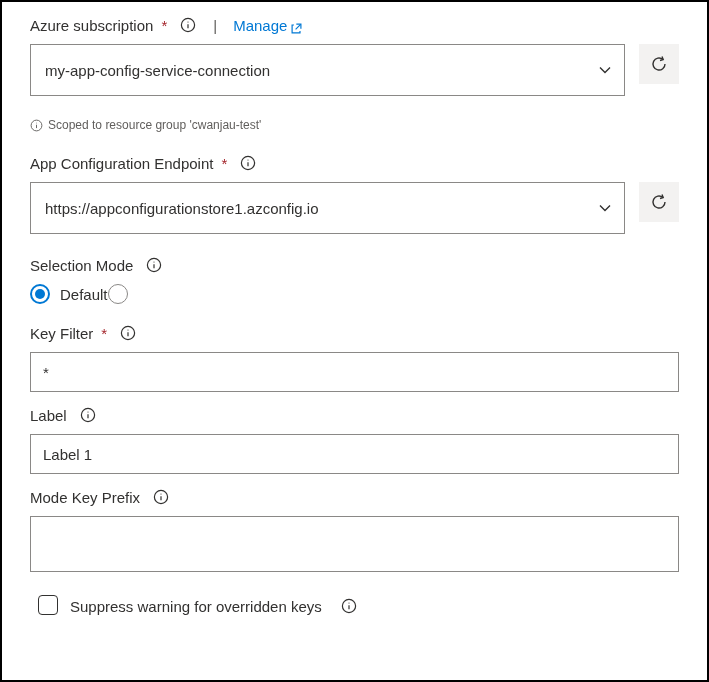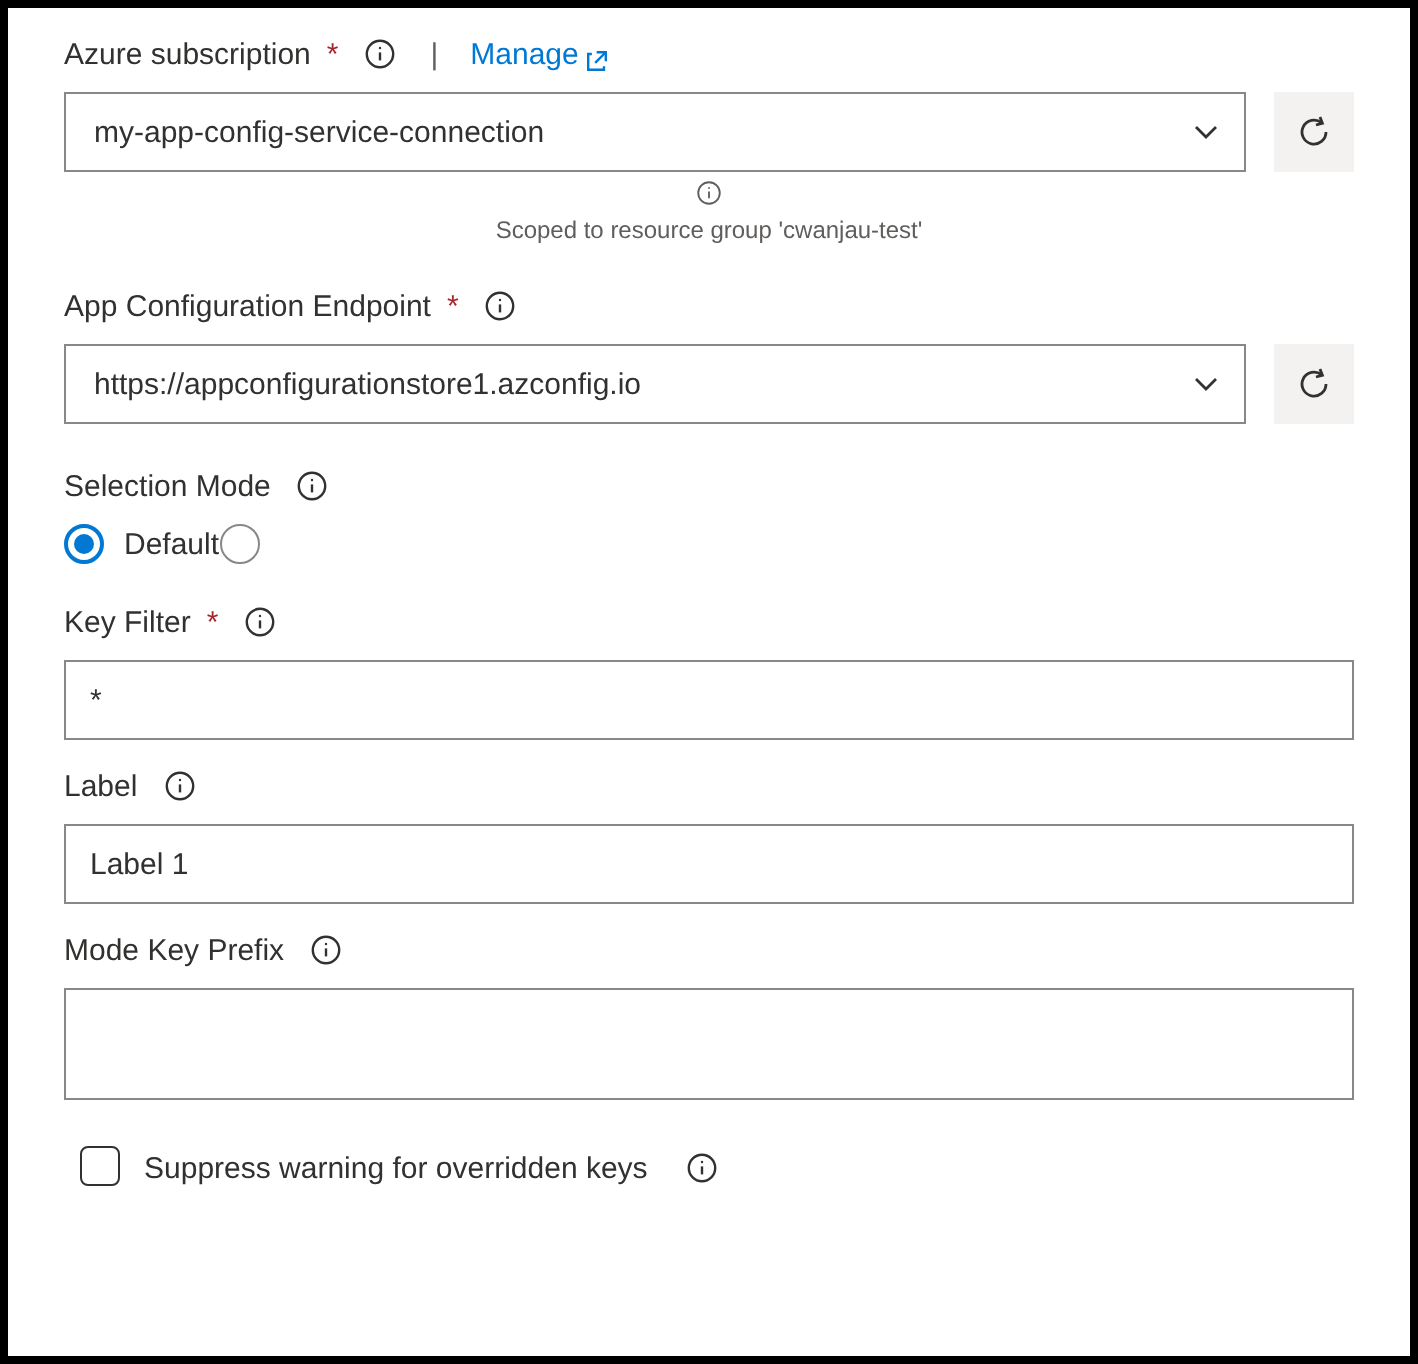--- a/index.html
+++ b/index.html
@@ -16,7 +16,7 @@
     .panel {
       width: 709px;
       height: 682px;
-      border: 4px solid #000000;
+      border: 2px solid #000000;
       padding: 14px 28px 20px 28px;
     }
     .field-group {

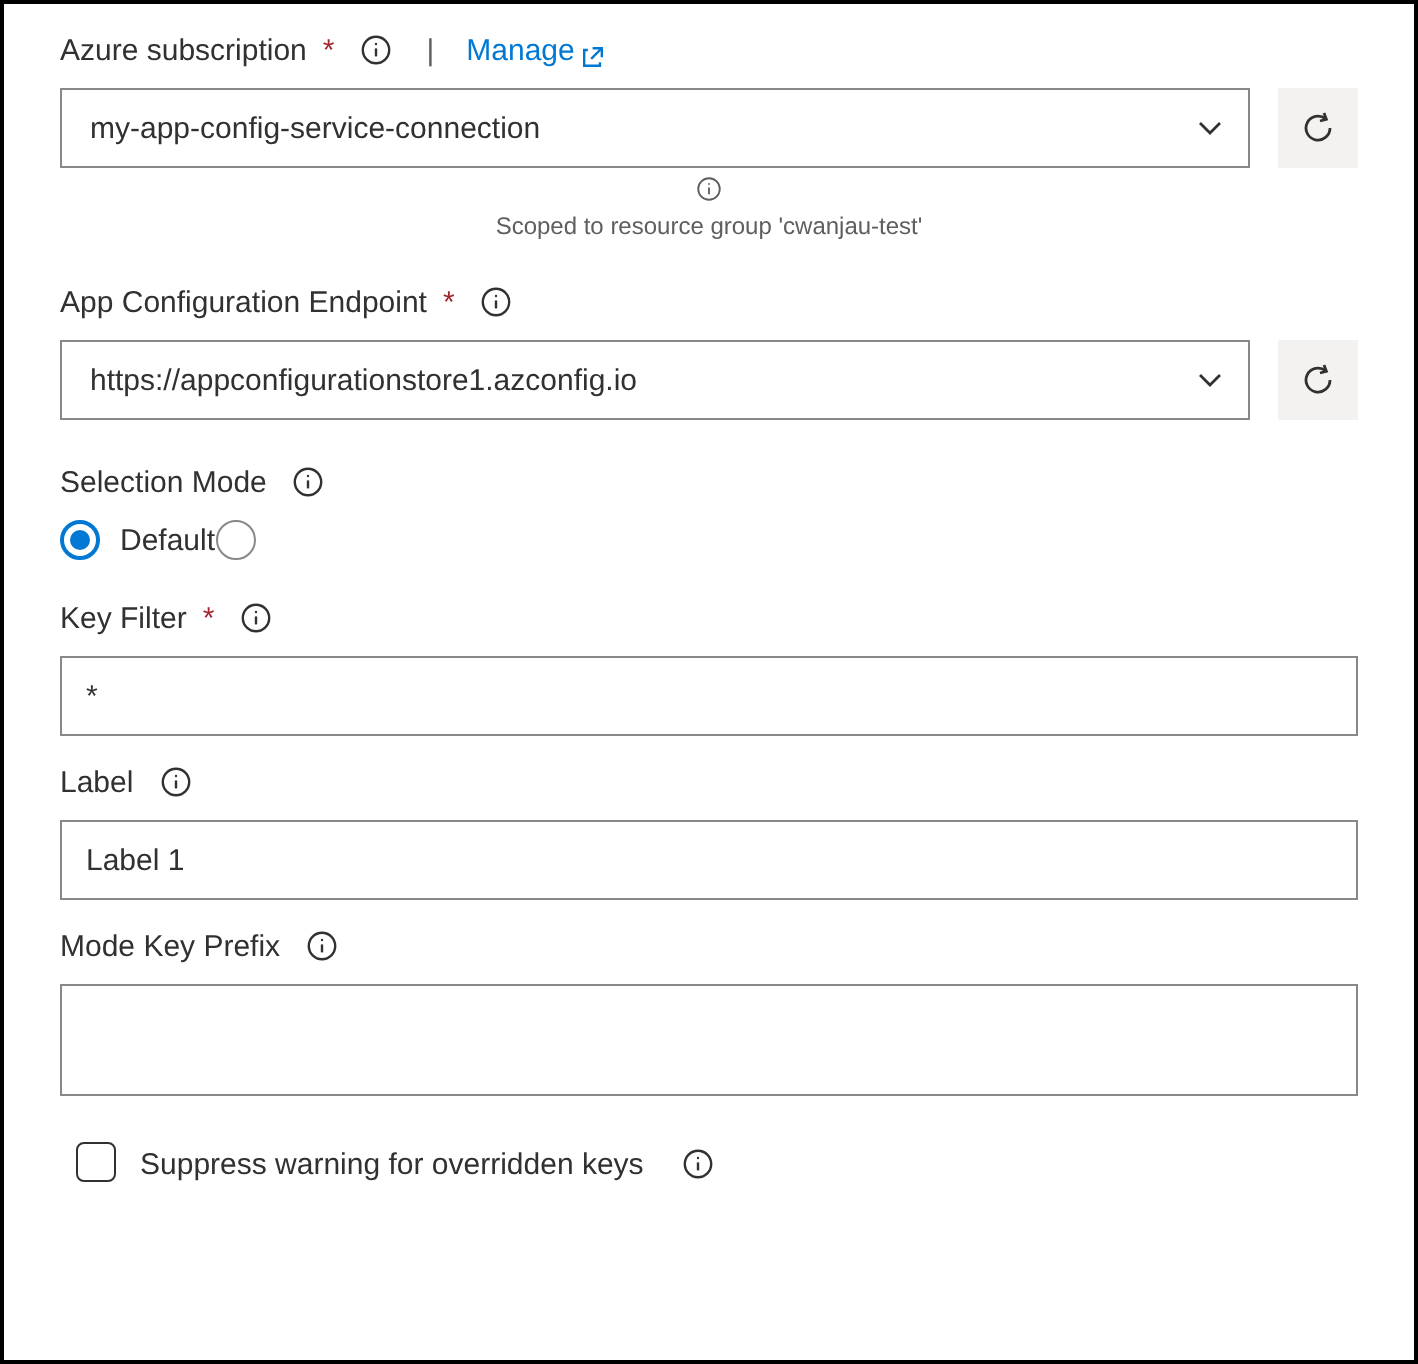--- a/index.html
+++ b/index.html
@@ -75,7 +75,7 @@
       position: relative;
       flex: 1;
       border: 1px solid #8a8886;
-      height: 40px;
+      height: 52px;
       display: flex;
       align-items: center;
       background: #fff;

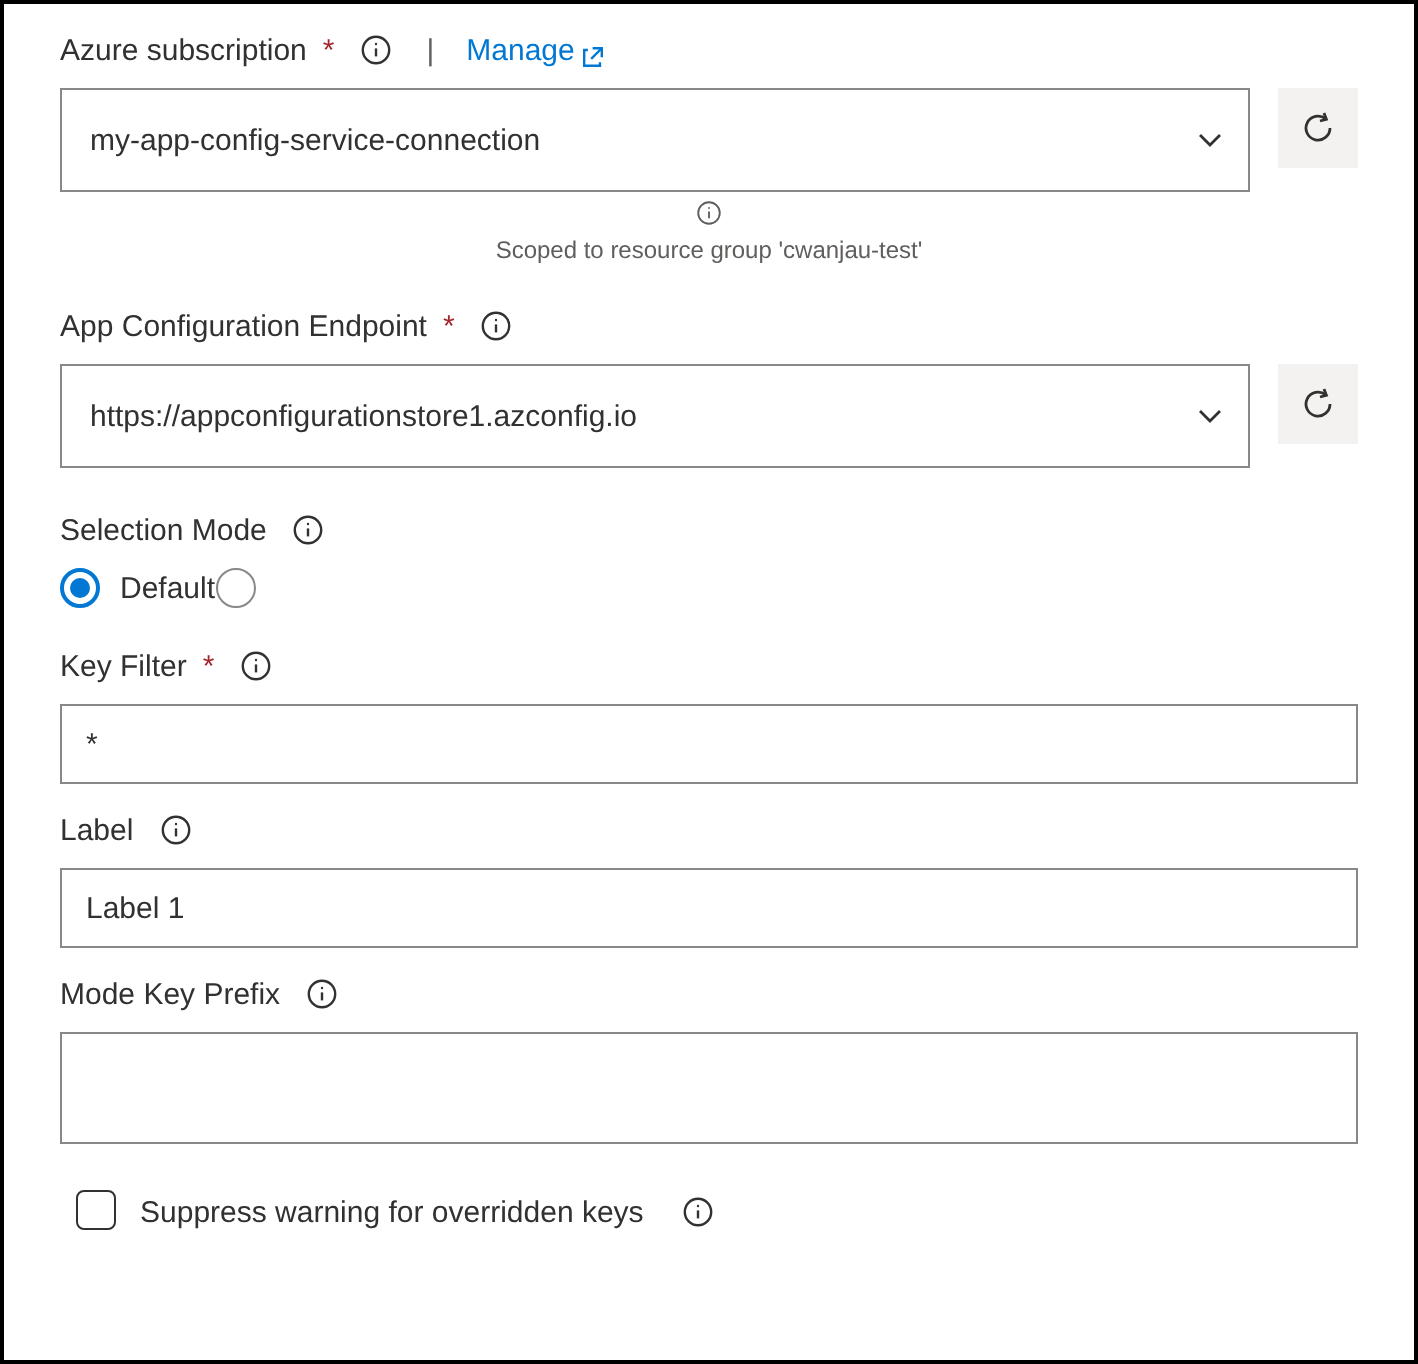--- a/index.html
+++ b/index.html
@@ -113,10 +113,9 @@
       display: flex;
       align-items: center;
       gap: 5px;
-      margin-top: 4px;
+      margin-top: 22px;
       font-size: 12px;
       color: #605e5c;
-      flex-direction: column;
     }
     .helper-row svg {
       width: 13px;

